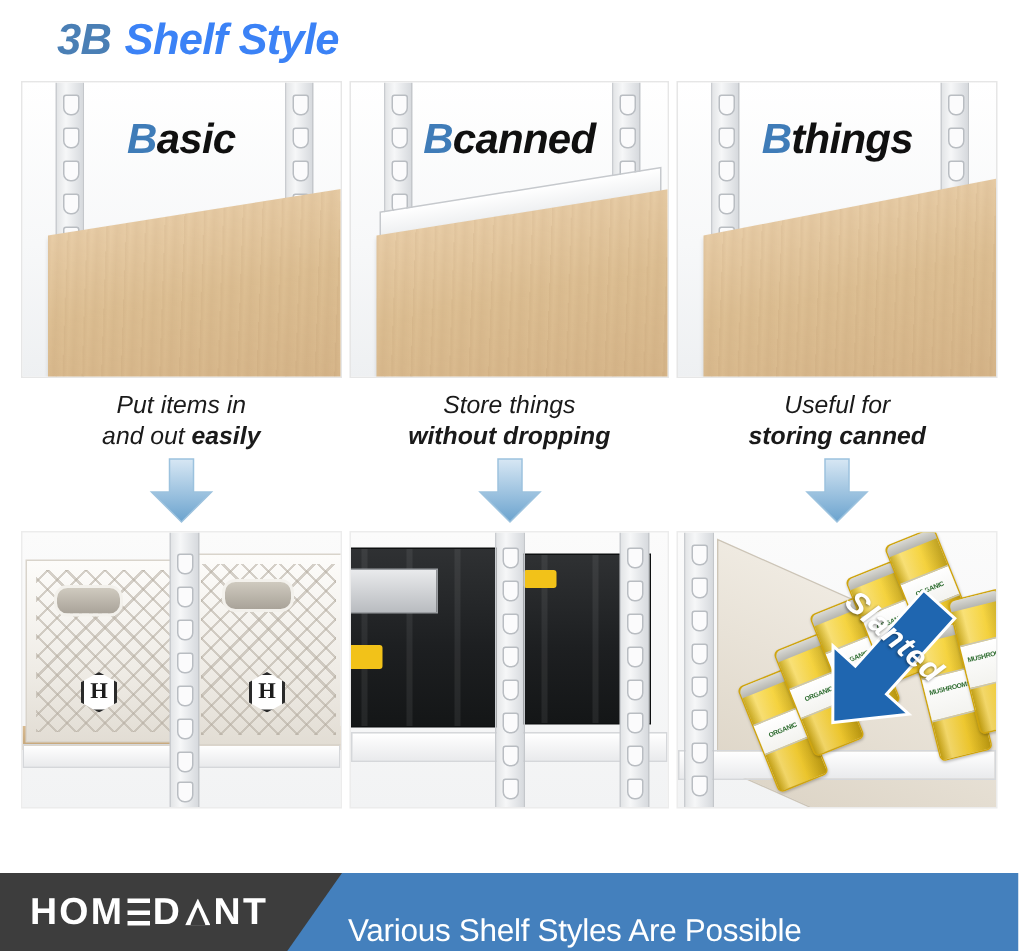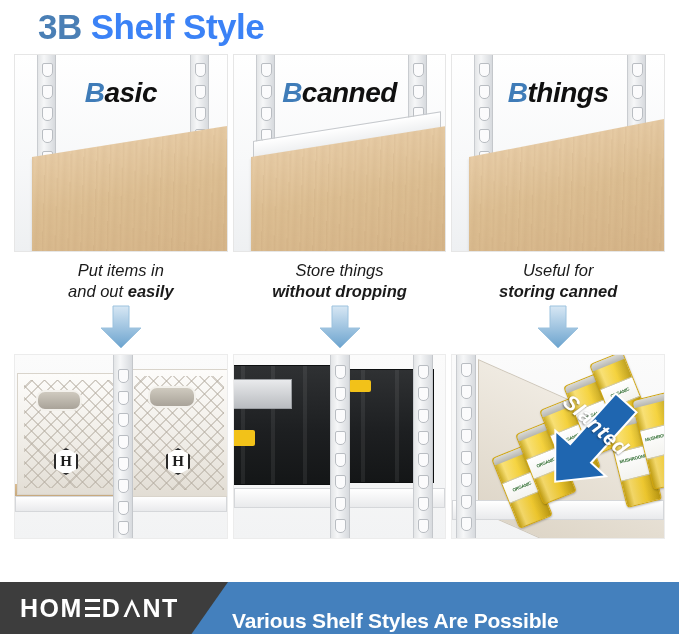--- a/index.html
+++ b/index.html
@@ -25,8 +25,9 @@
   }
   #title-bar .t-prefix,
   #title-bar .t-main {
-    font-size: 35px;
+    font-size: 29px;
     font-weight: bold;
+    font-style: italic;
     letter-spacing: -0.5px;
   }
   #title-bar .t-prefix { color: #4a7fb5; }

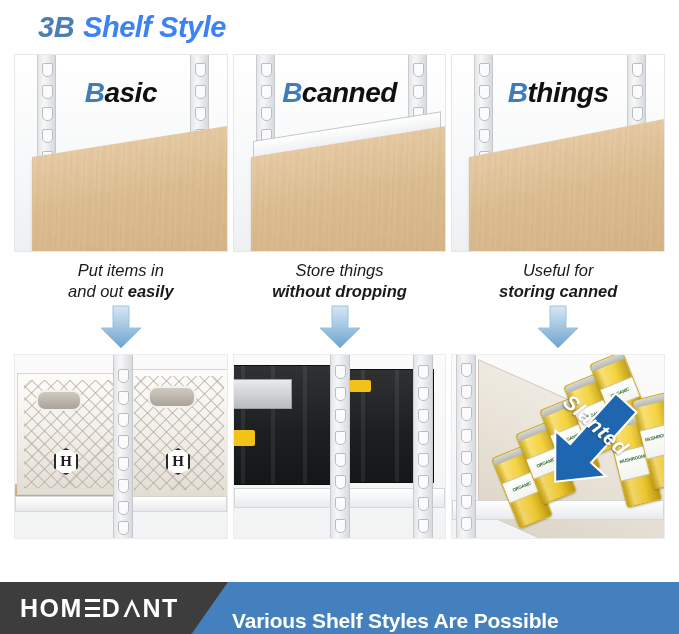--- a/index.html
+++ b/index.html
@@ -360,7 +360,7 @@
     align-items: center;
     color: #ffffff;
     font-size: 21px;
-    font-weight: bold;
+    font-weight: normal;
     letter-spacing: -0.2px;
     margin-top: 25px;
   }

